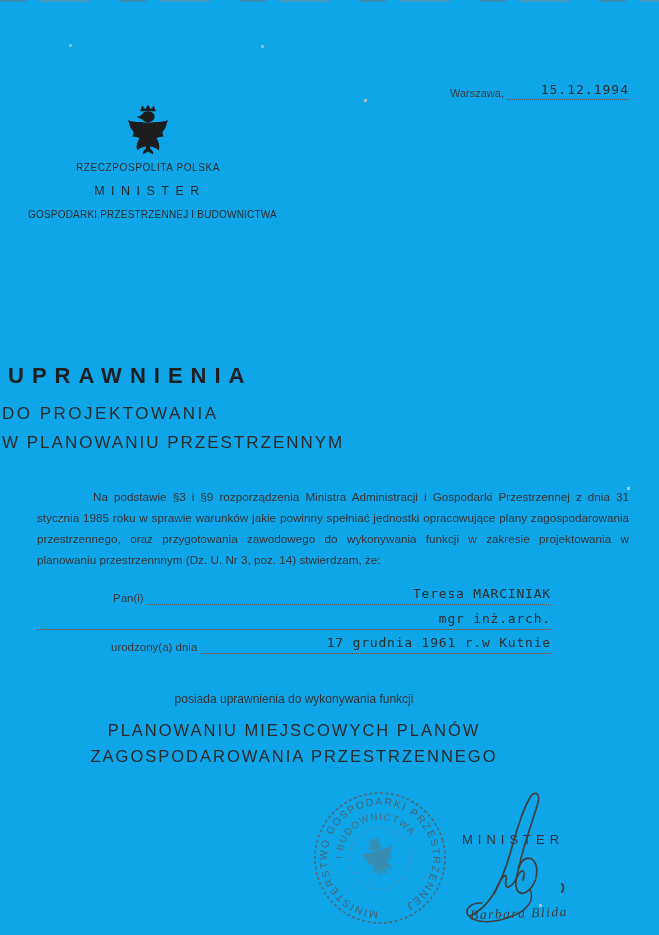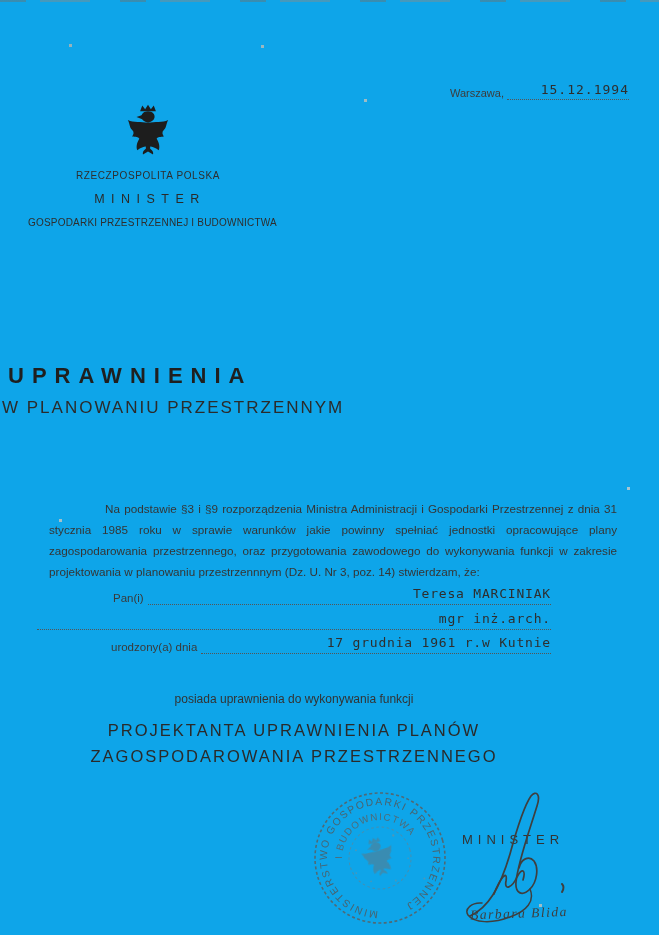--- a/index.html
+++ b/index.html
@@ -35,7 +35,7 @@
   
   .letterhead{position:absolute;left:28px;top:102px;width:240px;text-align:center;}
   .emblem{width:46px;height:56px;color:#1d1d1d;}
-  .country{font-size:10px;letter-spacing:.6px;color:#2e2e2e;margin-top:8px;}
+  .country{font-size:10px;letter-spacing:.6px;color:#2e2e2e;}
   .minister-h{font-size:12.5px;letter-spacing:6.5px;color:#2a2a2a;margin-top:11px;margin-left:4px;}
   .ministry{font-size:10px;letter-spacing:.2px;color:#2e2e2e;margin-top:11px;white-space:nowrap;}
 

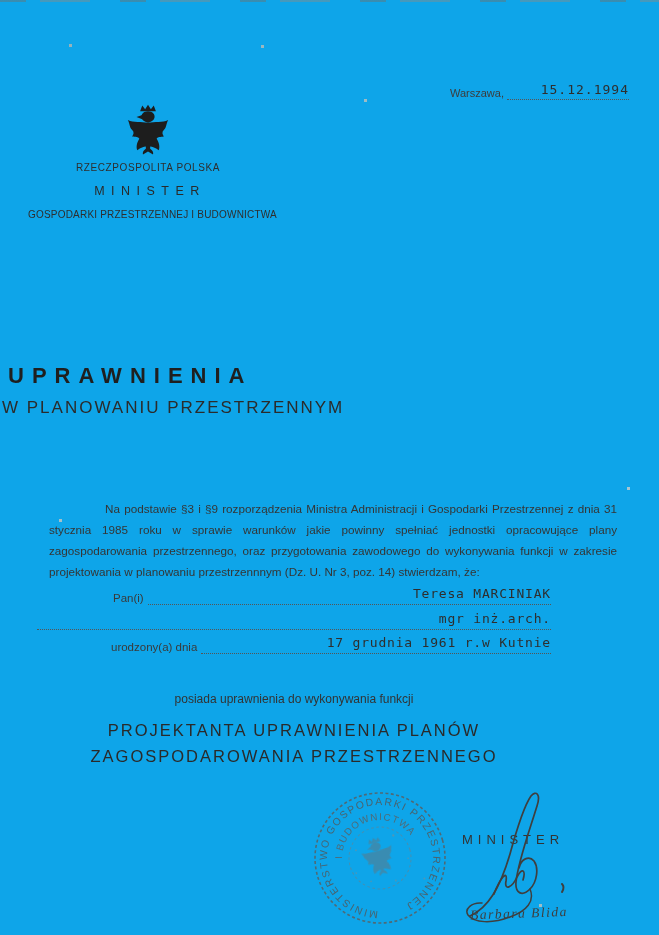--- a/index.html
+++ b/index.html
@@ -125,6 +125,7 @@
 
   <div class="title-block">
     <div class="title-main">UPRAWNIENIA</div>
+    <div class="title-sub1">DO PROJEKTOWANIA</div>
     <div class="title-sub2">W PLANOWANIU PRZESTRZENNYM</div>
   </div>
 

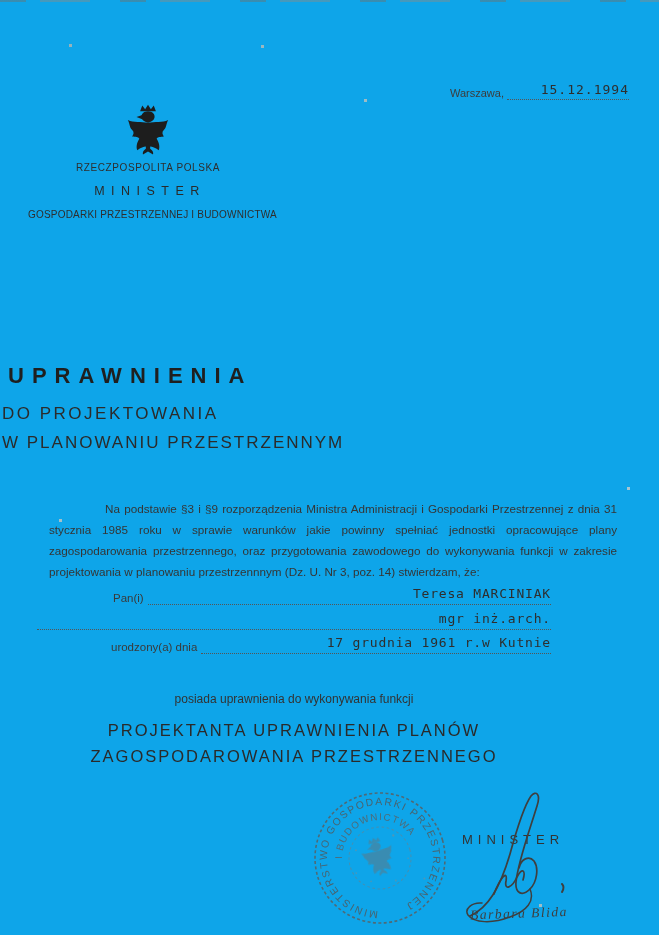--- a/index.html
+++ b/index.html
@@ -53,7 +53,7 @@
 
   
   .legal{
-    position:absolute;left:37px;right:30px;top:486px;margin:12px;
+    position:absolute;left:37px;right:30px;top:486px;margin:0;
     font-size:11.7px;line-height:21px;text-align:justify;text-indent:56px;color:#353535;
   }
 

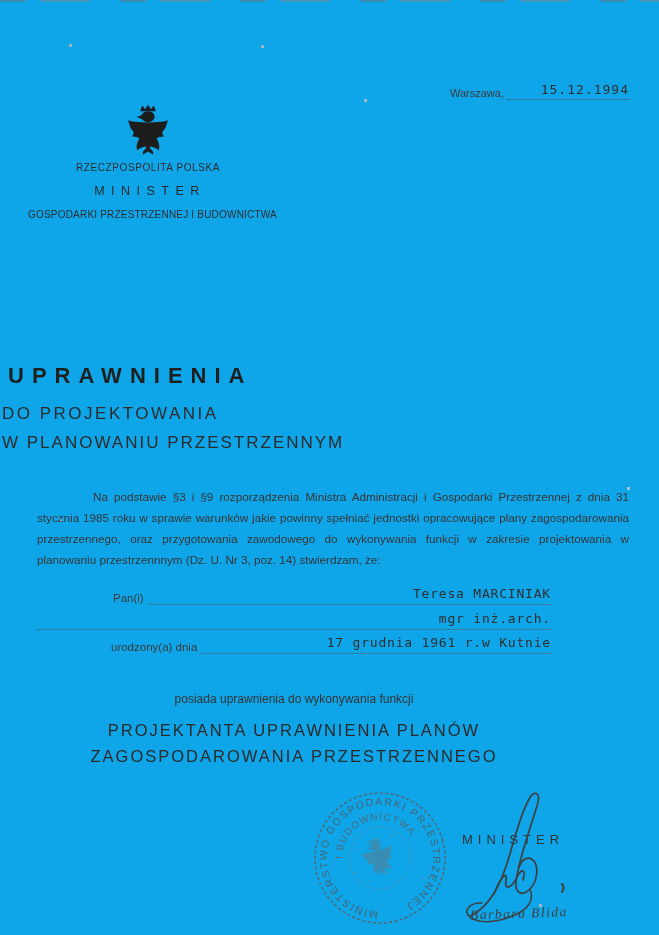--- a/index.html
+++ b/index.html
@@ -147,7 +147,7 @@
 
   <div class="grant">
     <div class="grant-intro">posiada uprawnienia do wykonywania funkcji</div>
-    <div class="grant-l1">PROJEKTANTA UPRAWNIENIA PLANÓW</div>
+    <div class="grant-l1">PLANOWANIU MIEJSCOWYCH PLANÓW</div>
     <div class="grant-l2">ZAGOSPODAROWANIA PRZESTRZENNEGO</div>
   </div>
 

